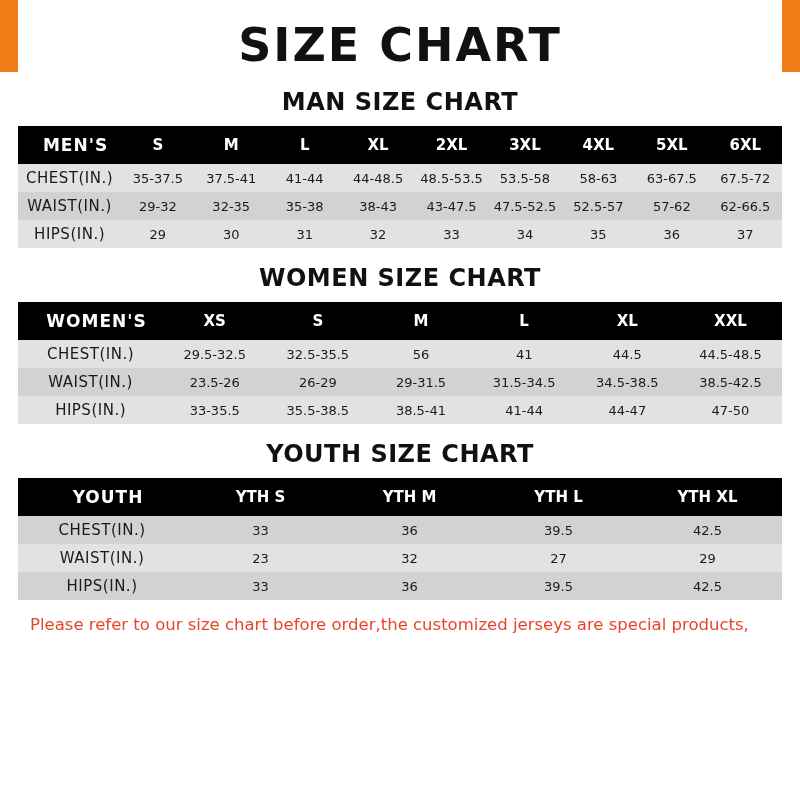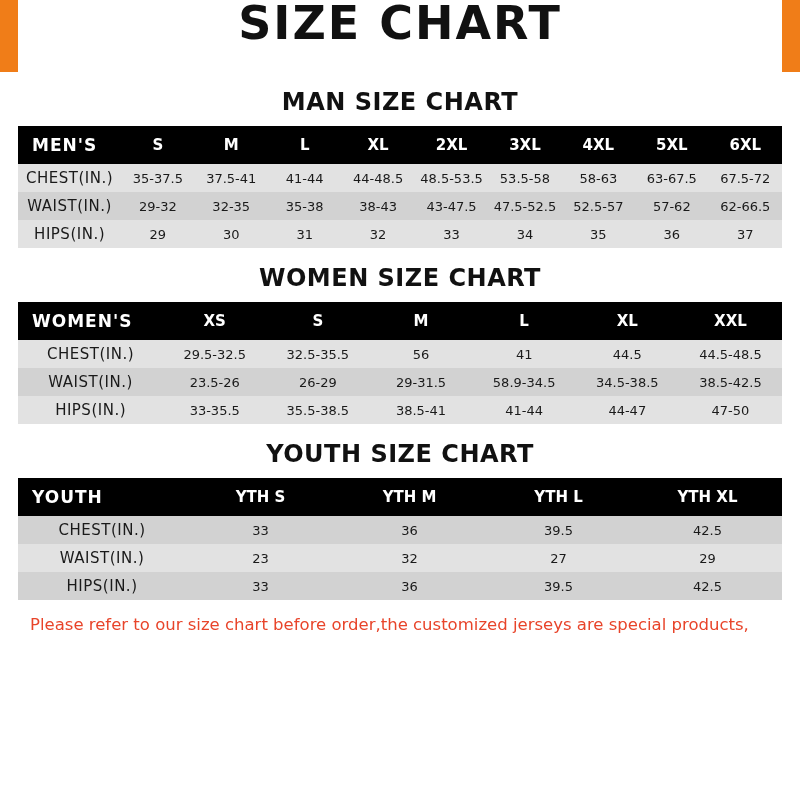--- a/index.html
+++ b/index.html
@@ -26,7 +26,7 @@
     height: 72px;
     background: #f07d18;
     display: flex;
-    align-items: flex-start;
+    align-items: flex-end;
     justify-content: center;
   }
   .header-band .title {

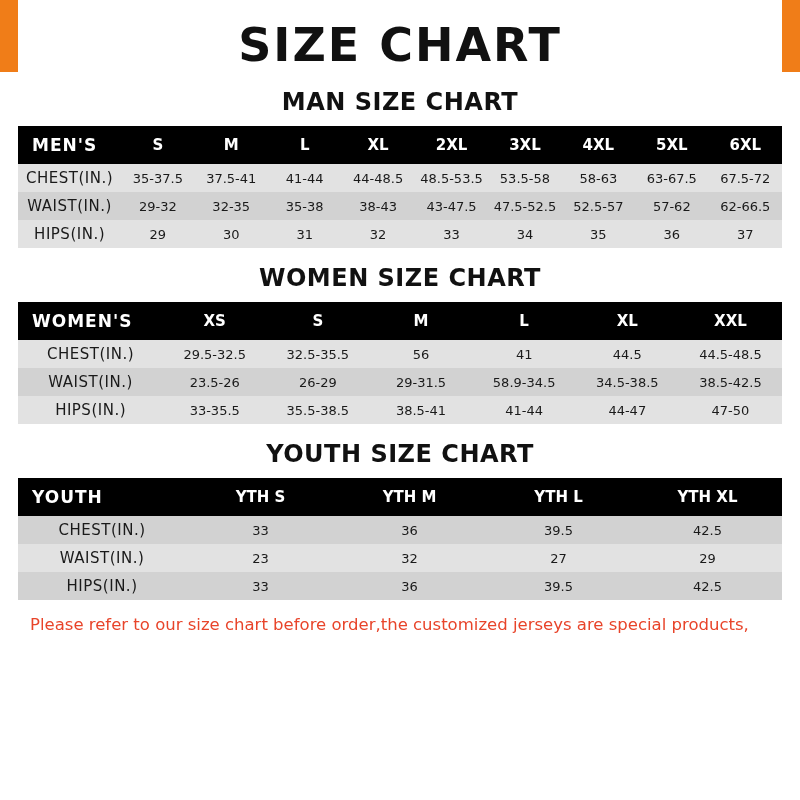--- a/index.html
+++ b/index.html
@@ -84,7 +84,7 @@
     padding: 9px 2px;
   }
   table.size-table thead th.rowhead {
-    text-align: left;
+    text-align: center;
     padding-left: 14px;
     font-size: 17px;
     letter-spacing: 1px;

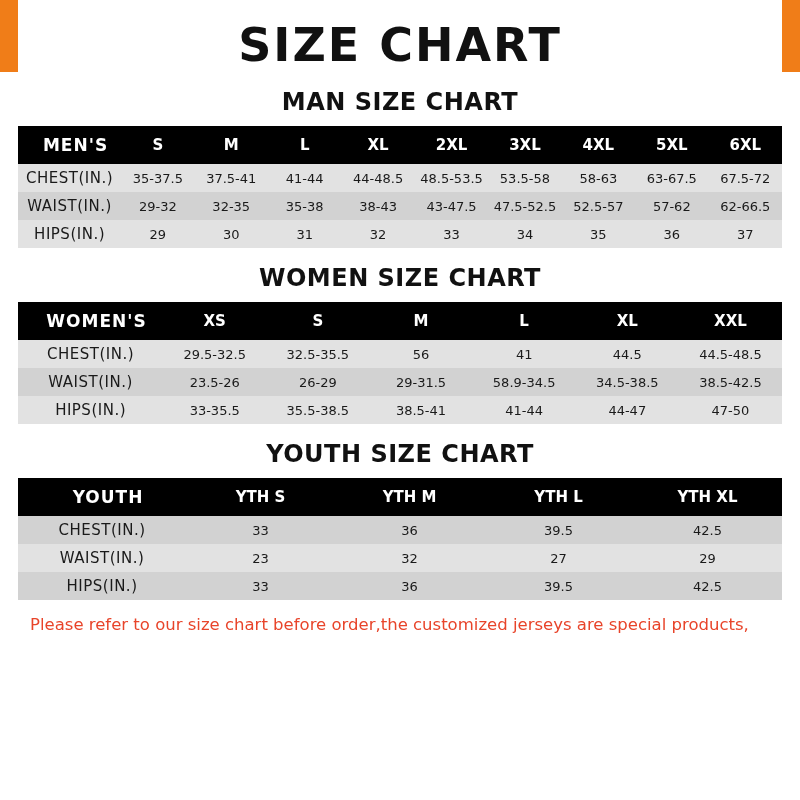--- a/index.html
+++ b/index.html
@@ -235,7 +235,7 @@
           <td>23.5-26</td>
           <td>26-29</td>
           <td>29-31.5</td>
-          <td>58.9-34.5</td>
+          <td>31.5-34.5</td>
           <td>34.5-38.5</td>
           <td>38.5-42.5</td>
         </tr>

